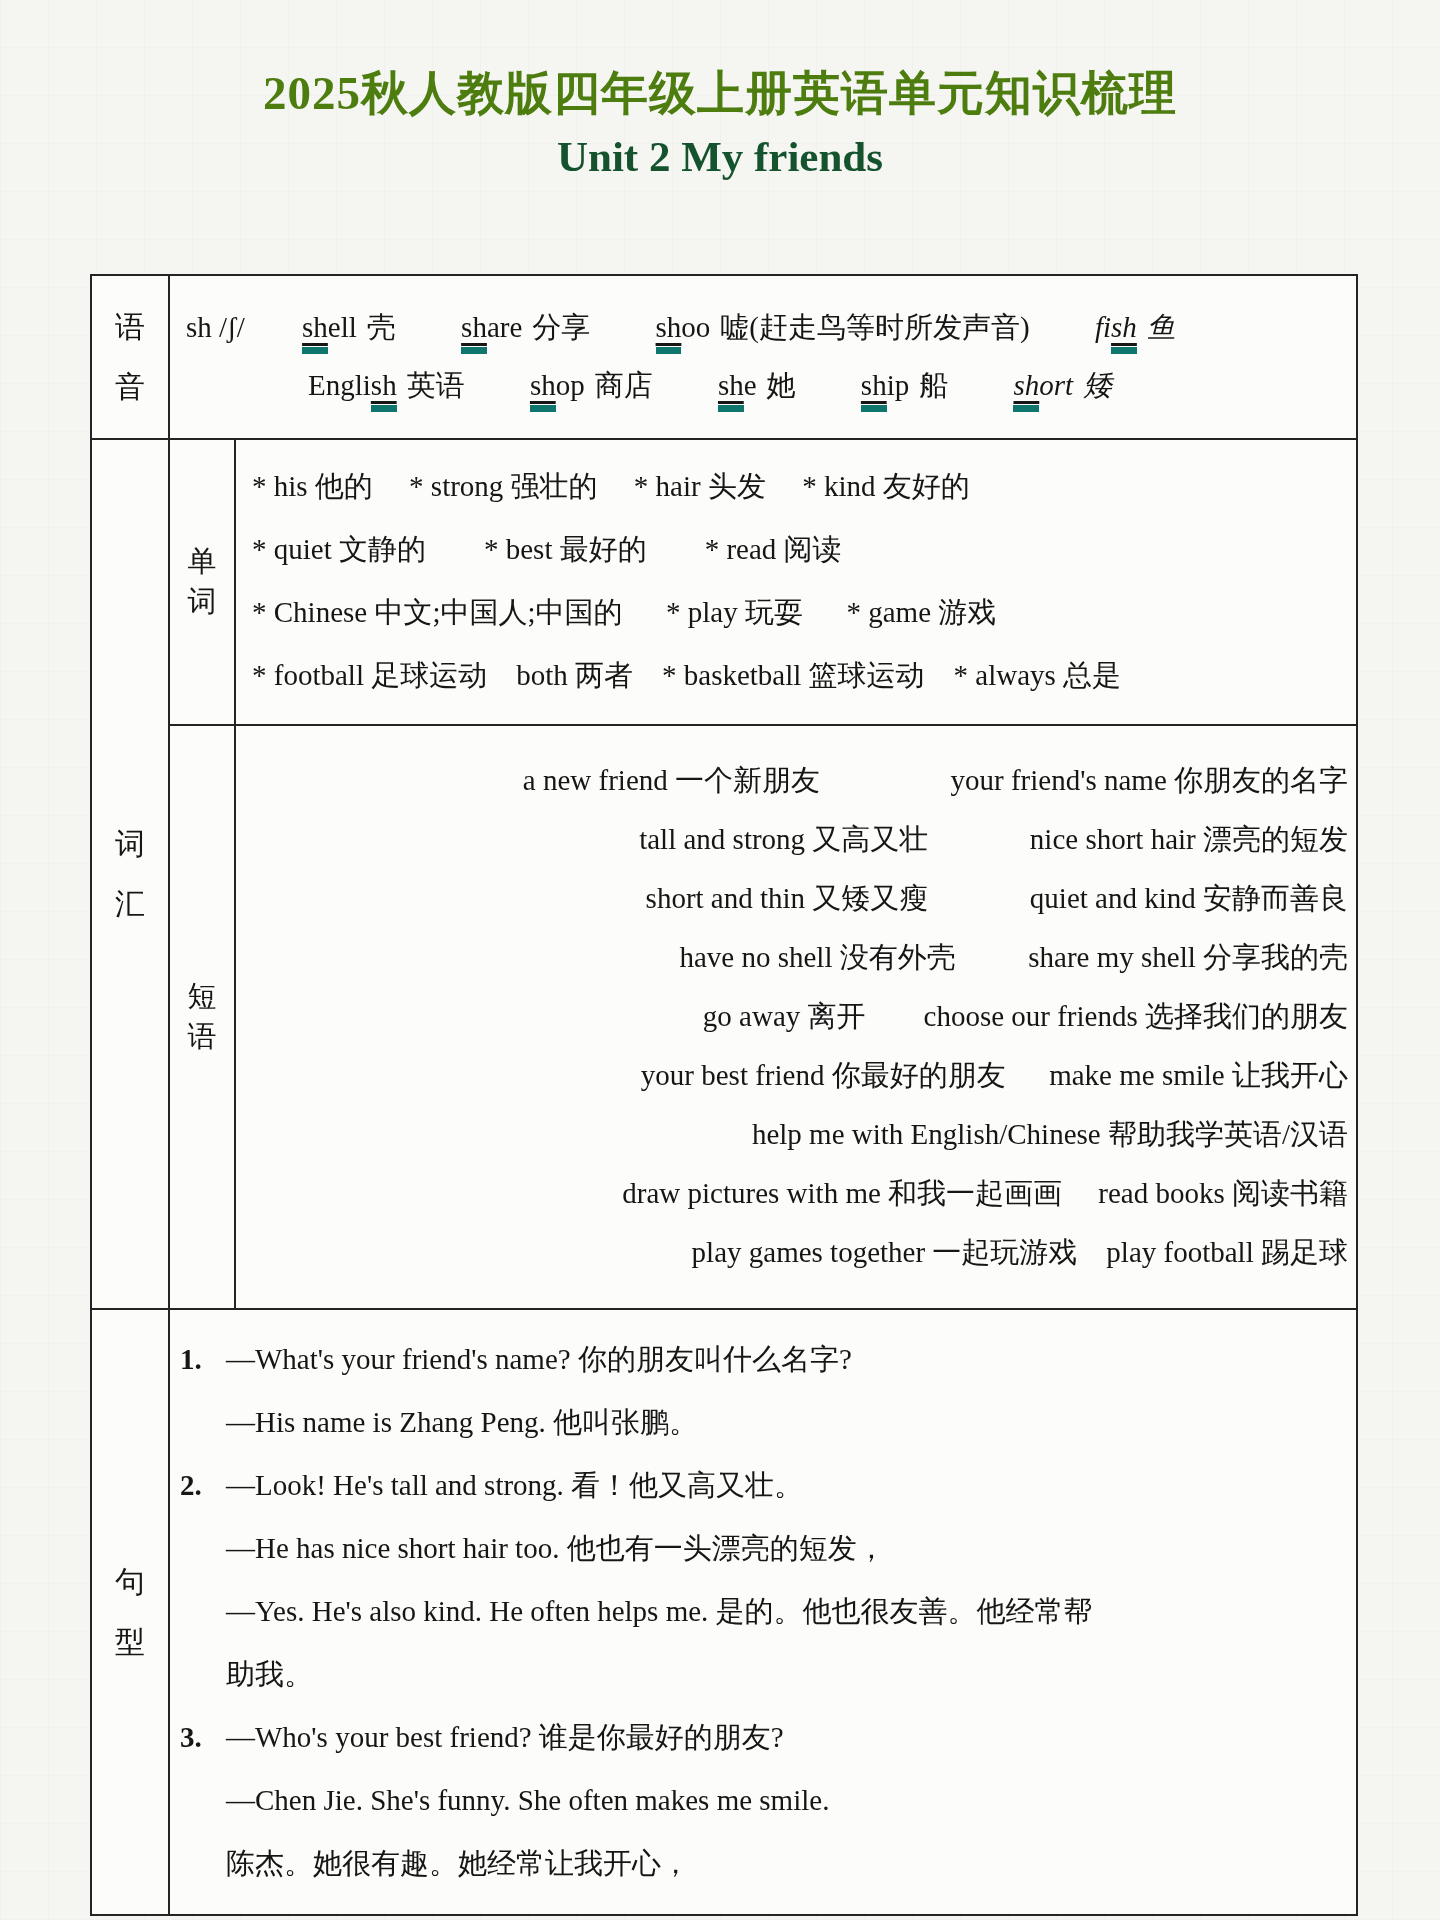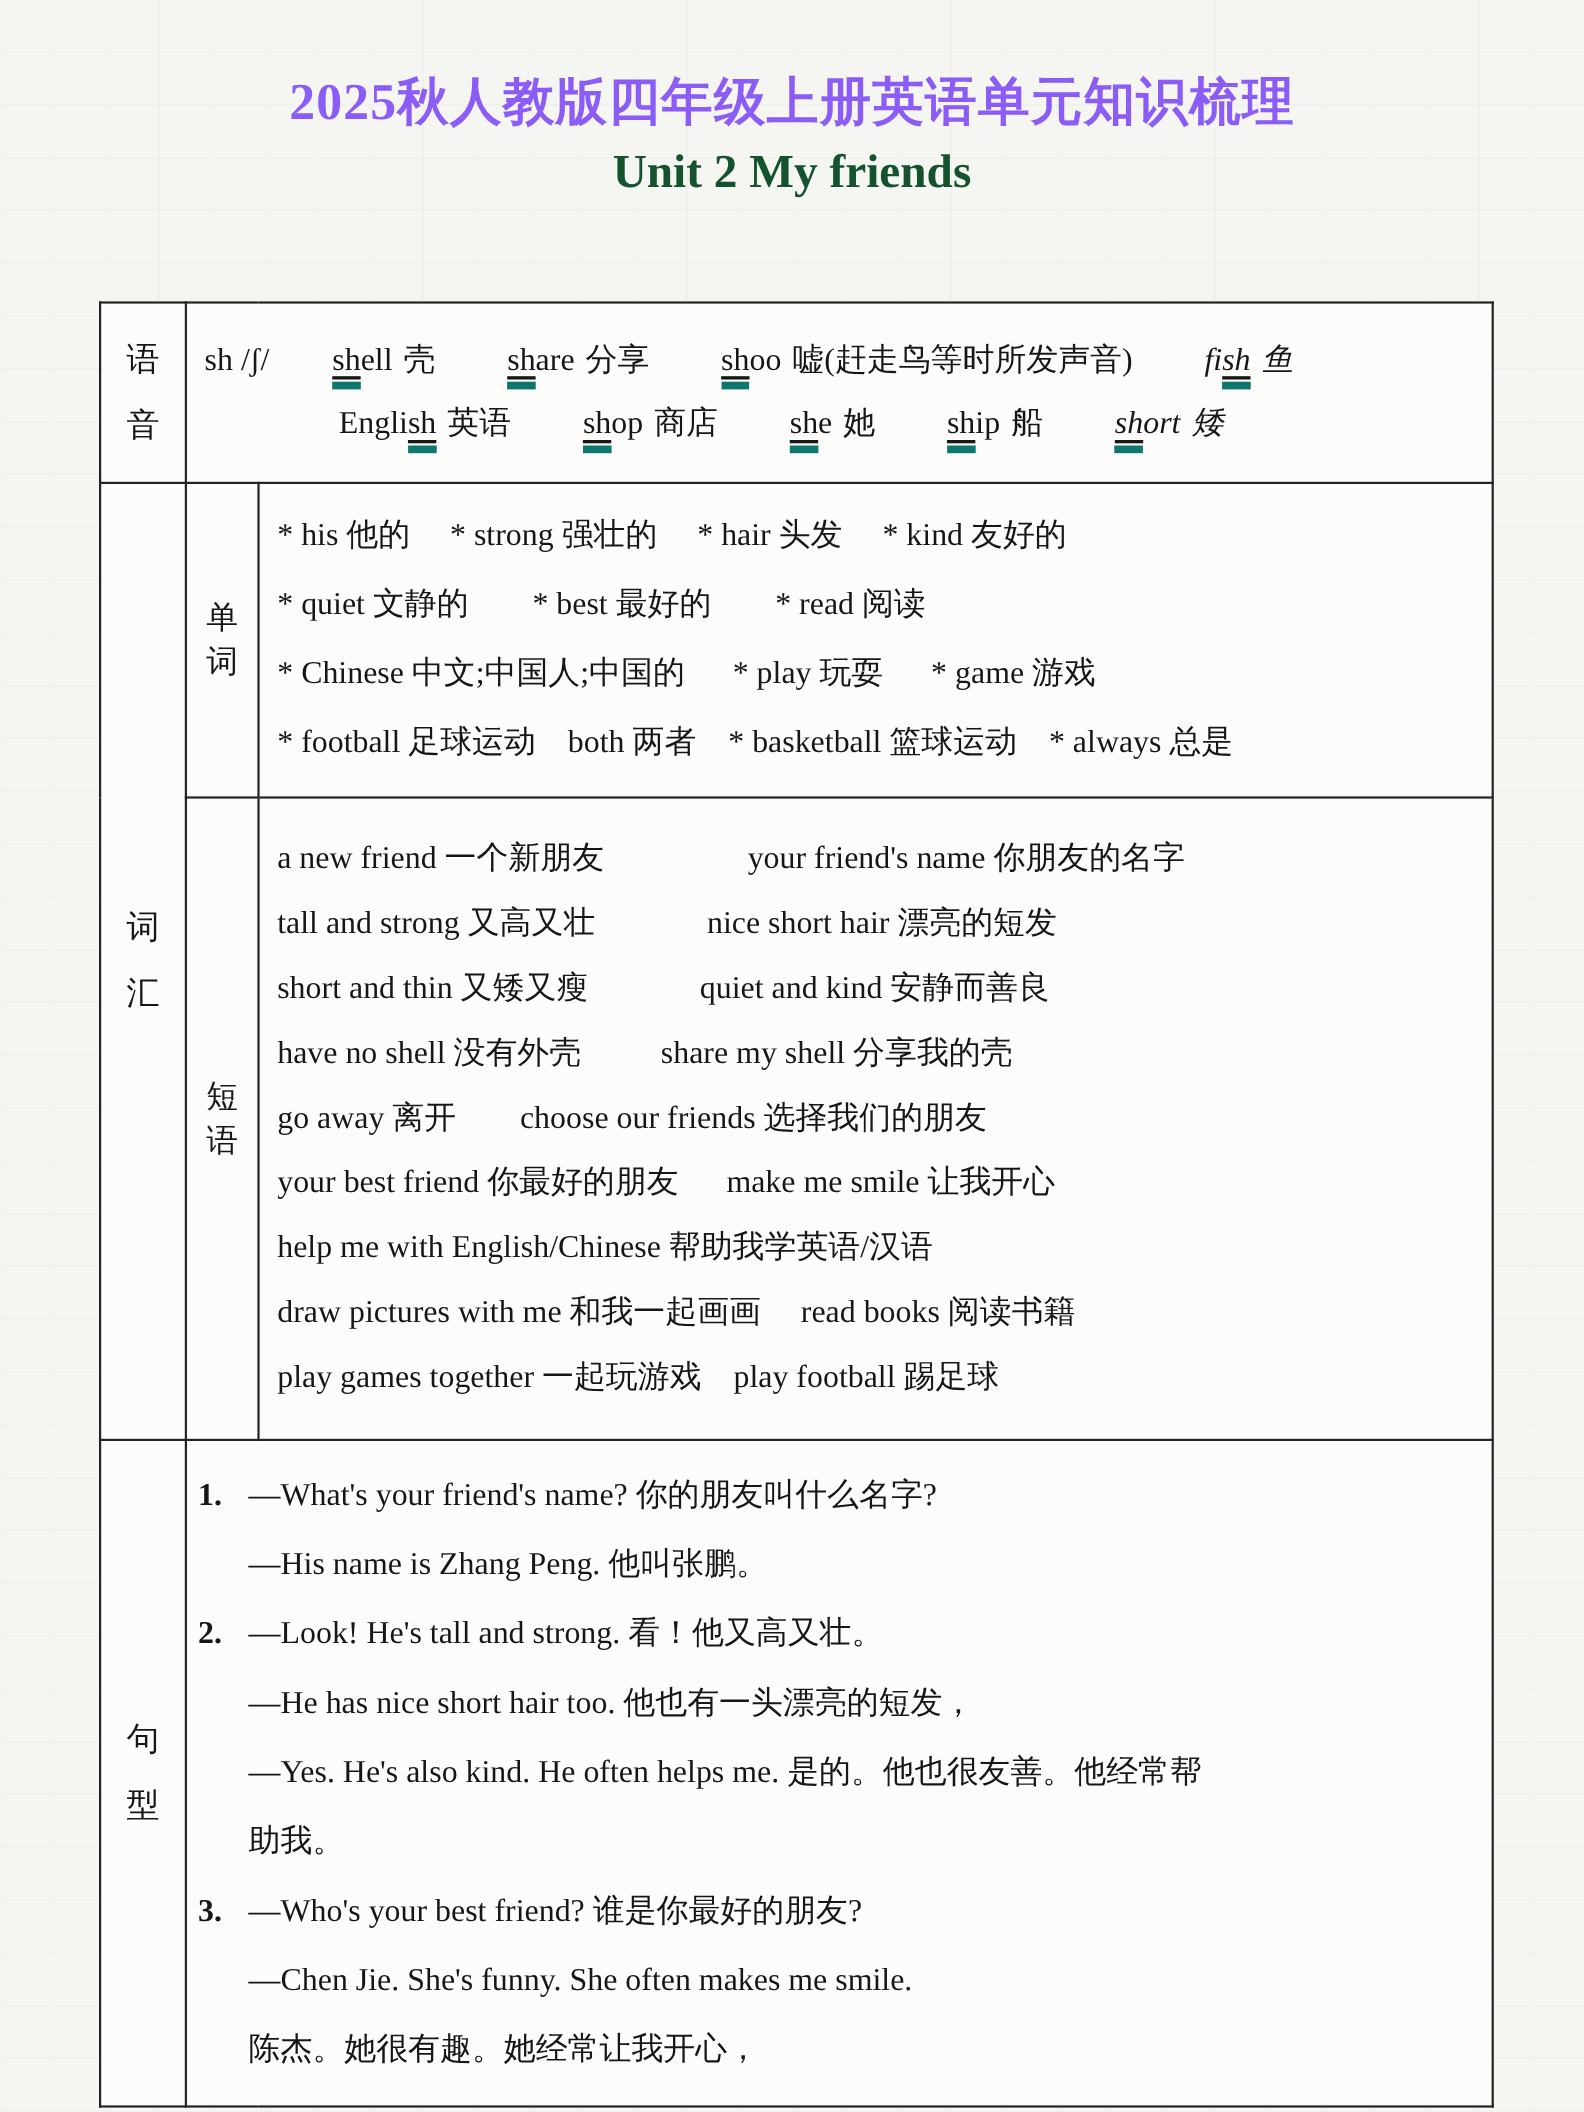--- a/index.html
+++ b/index.html
@@ -14,7 +14,7 @@
   }
   .titles { text-align:center; padding-top:64px; }
   .title-main {
-    font-size:47px; font-weight:700; color:#8b5cf6;
+    font-size:47px; font-weight:700; color:#4d7c0f;
     margin:0; letter-spacing:1px; line-height:1.25;
   }
   .title-unit {

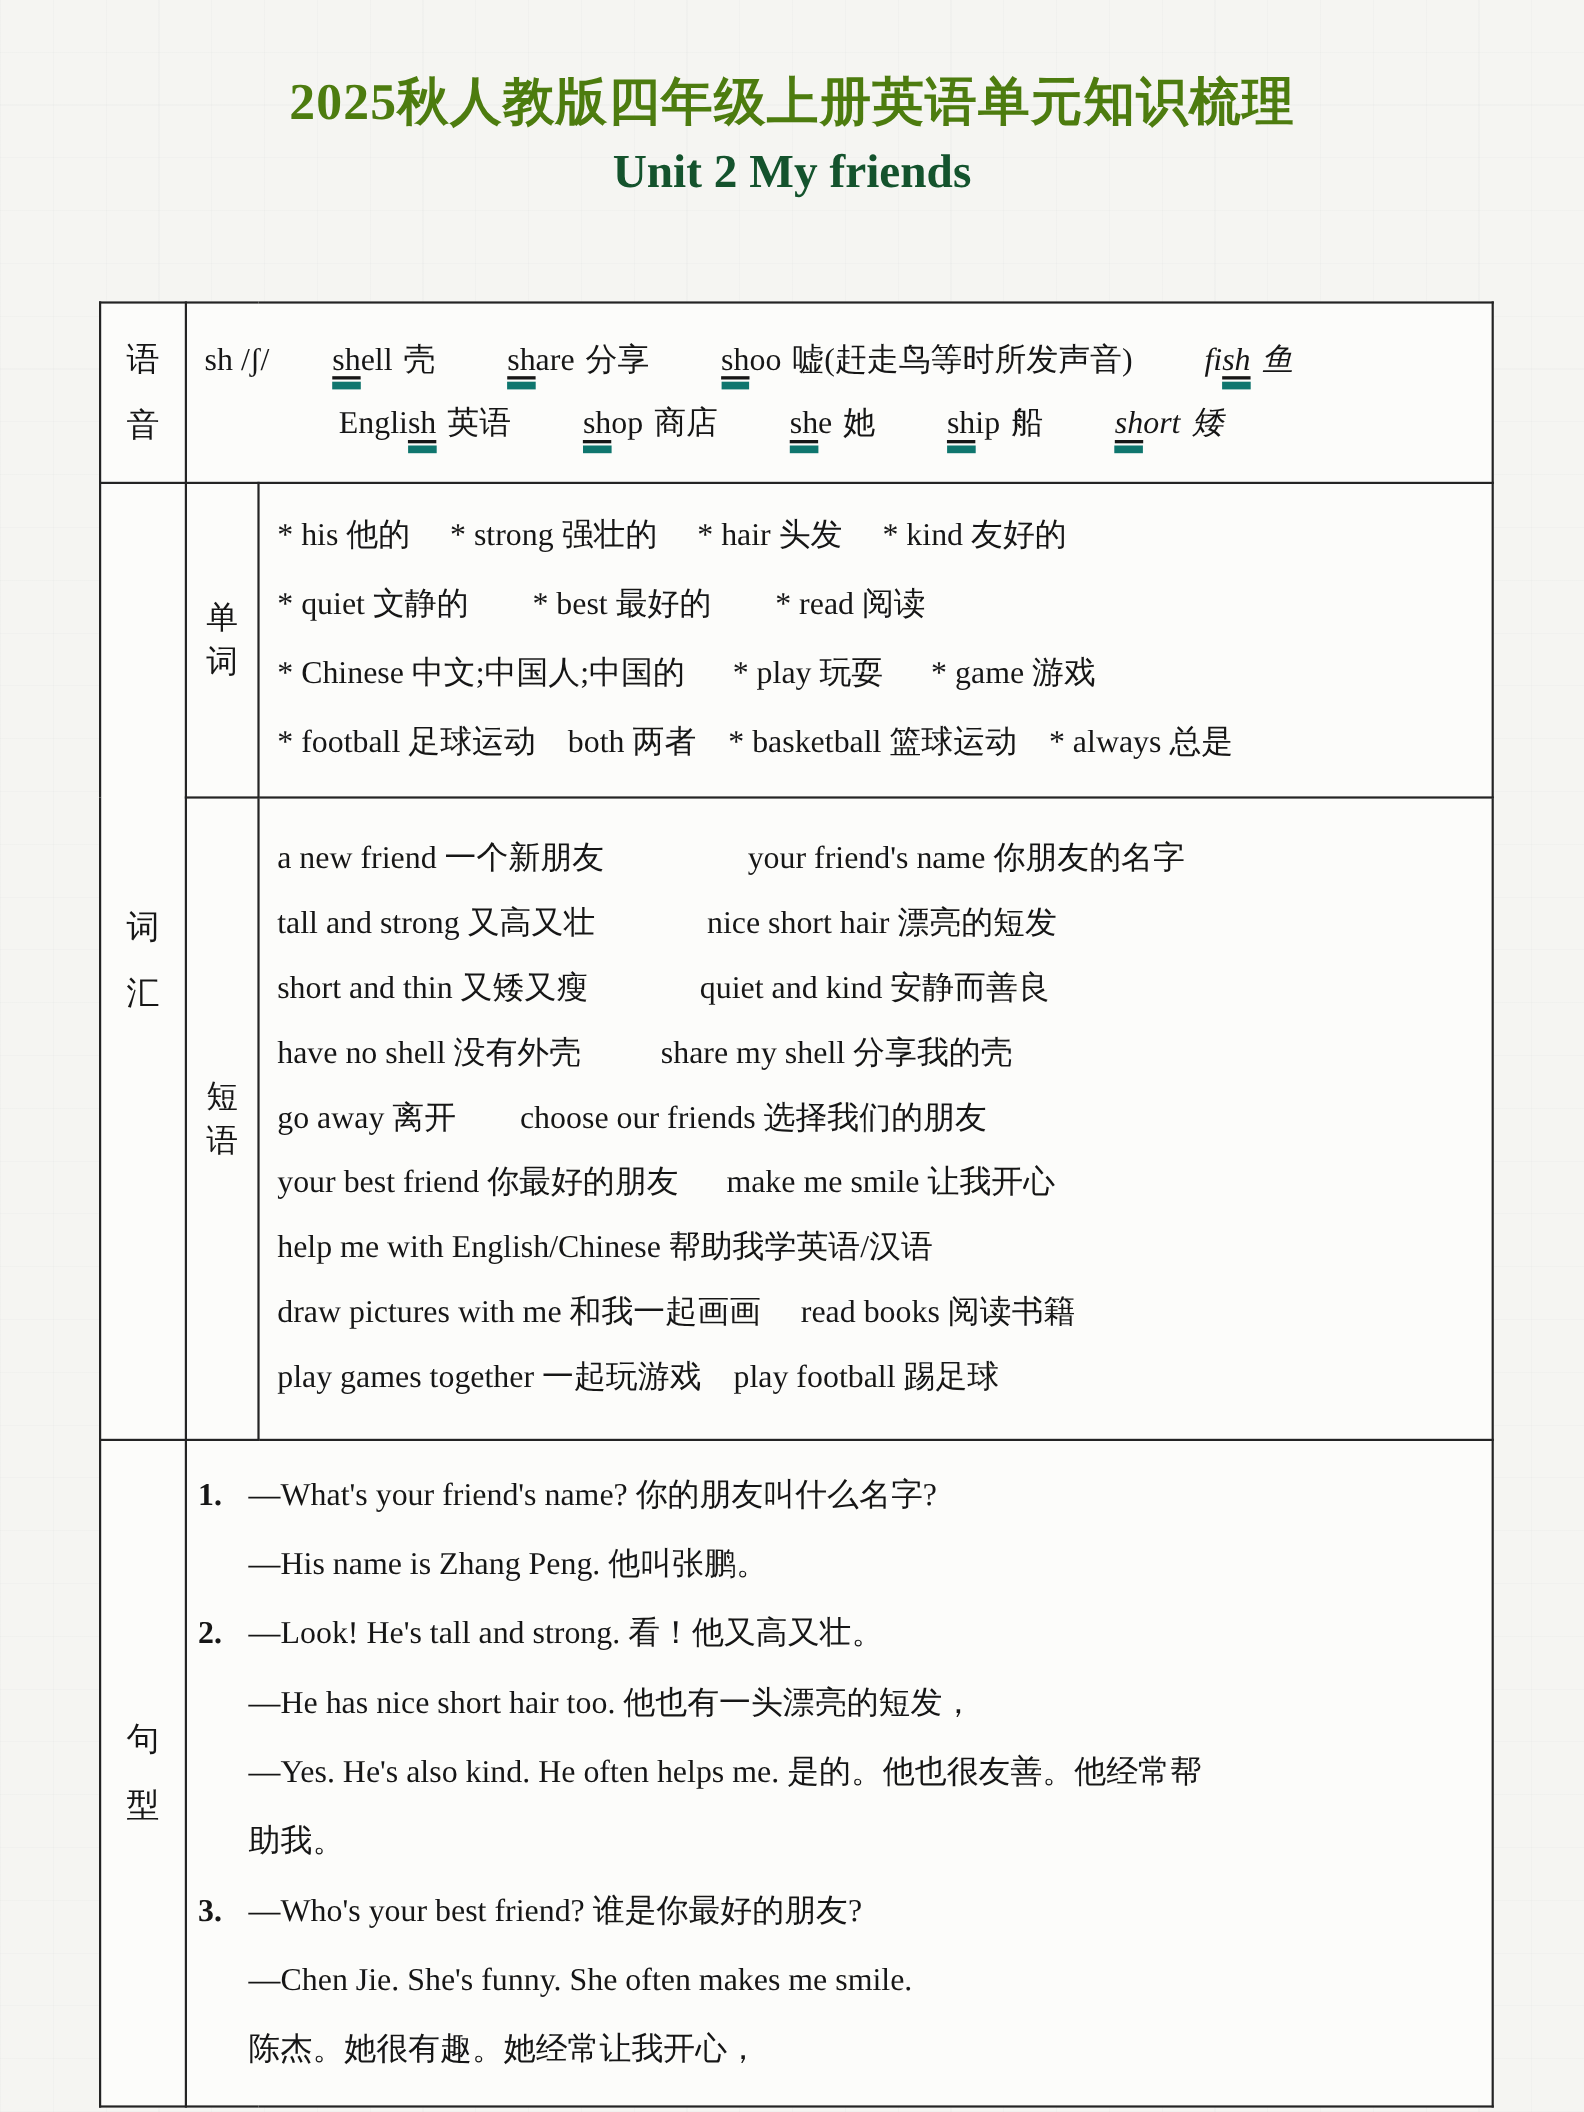--- a/index.html
+++ b/index.html
@@ -48,7 +48,7 @@
   tr.r-words td.content { height:262px;margin-left:10px; }
   .words .tline { line-height:63px; }
   
-  tr.r-phrases td.content { height:560px; }
+  tr.r-phrases td.content { height:560px;text-align:right; }
   .phrases .tline { line-height:59px; }
   
   tr.r-sents td.content { height:582px; padding-left:10px; }

